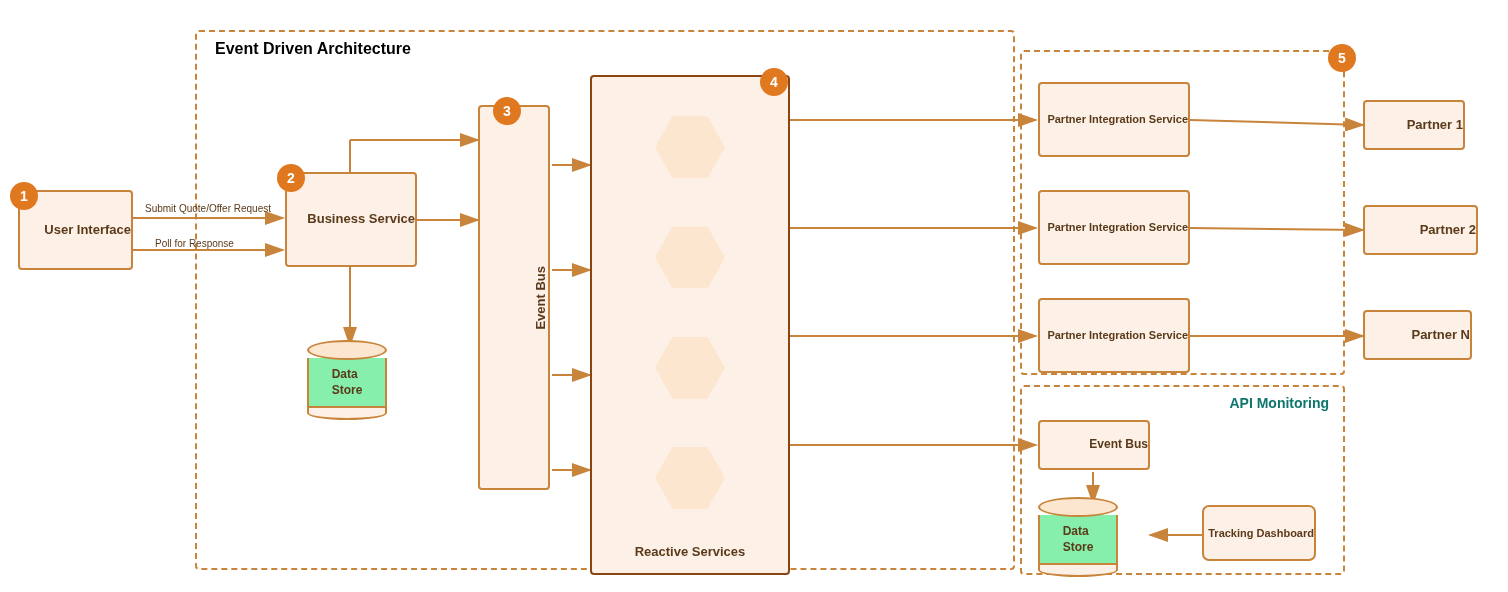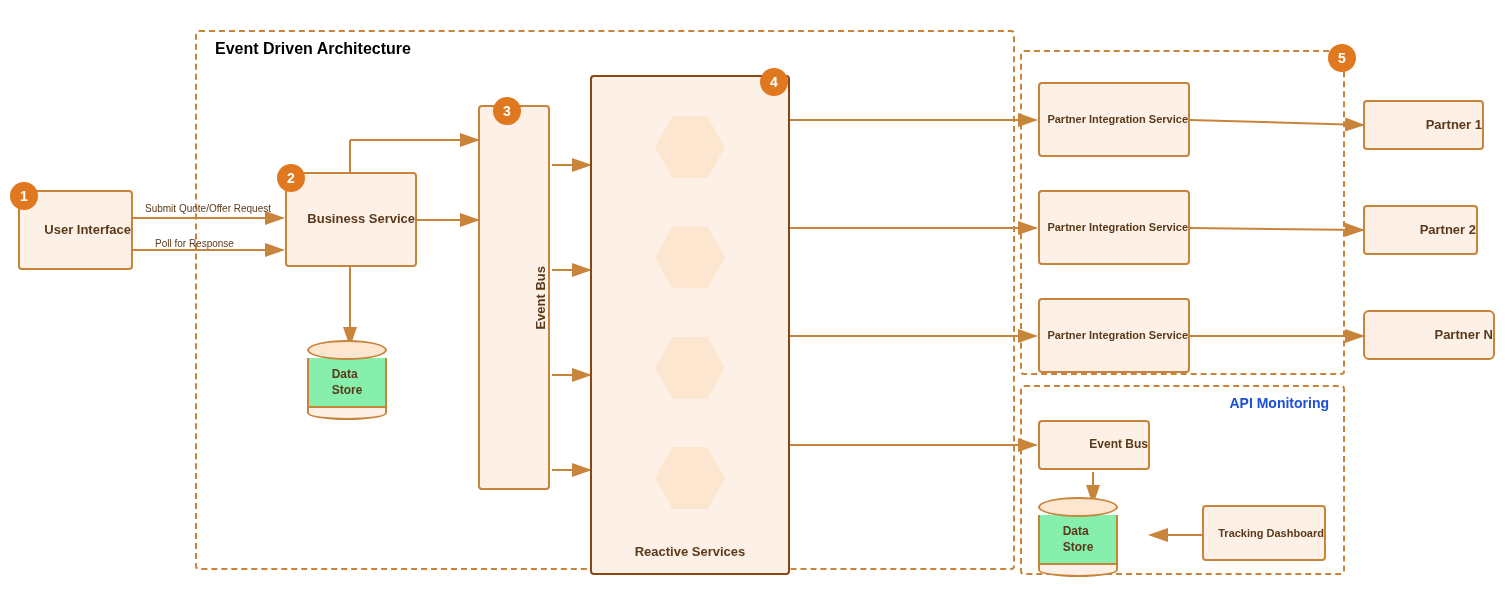--- a/index.html
+++ b/index.html
@@ -216,7 +216,7 @@
     <span class="box-label" style="font-size:11px;">Partner Integration Service</span>
   </div>
 
-  <div class="solid-box" style="left:1363px; top:100px; width:121px; height:50px;">
+  <div class="solid-box" style="left:1363px; top:100px; width:102px; height:50px;">
     <span class="box-label">Partner 1</span>
   </div>
 

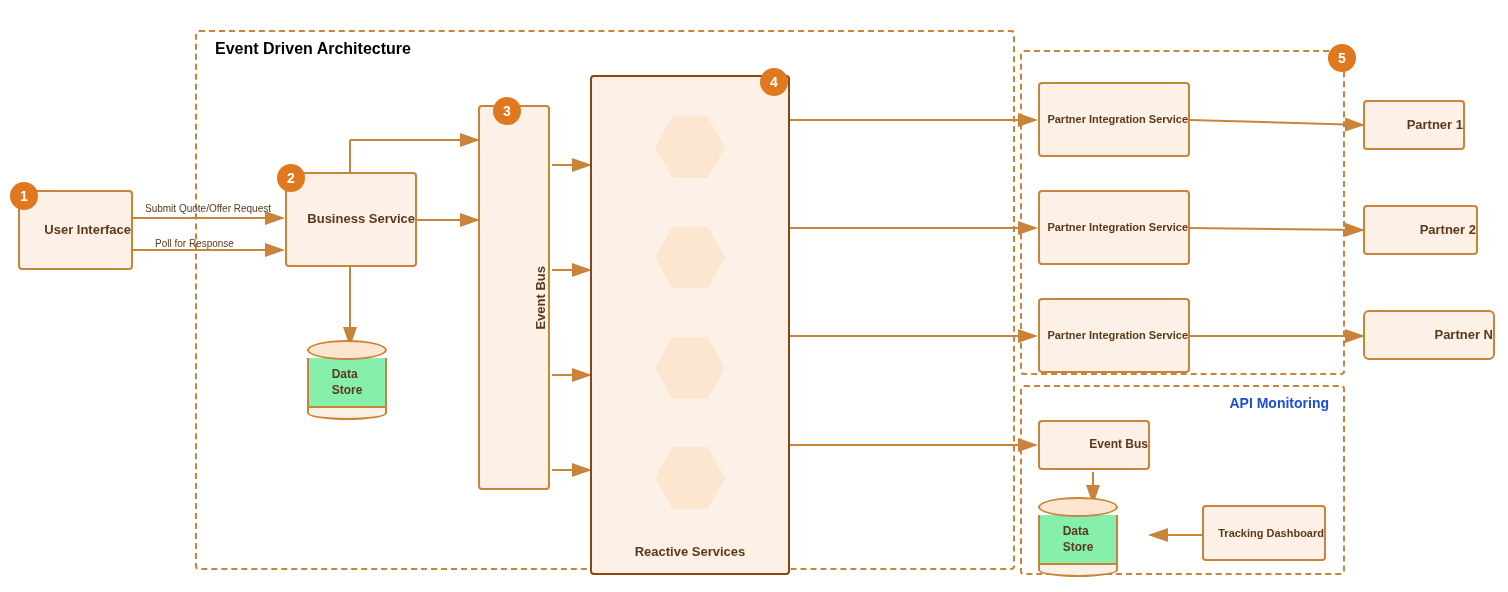--- a/index.html
+++ b/index.html
@@ -224,7 +224,7 @@
     <span class="box-label">Partner 2</span>
   </div>
 
-  <div class="solid-box" style="left:1363px; top:310px; width:132px; height:50px;border-radius:6px;">
+  <div class="solid-box" style="left:1363px; top:310px; width:109px; height:50px;">
     <span class="box-label">Partner N</span>
   </div>
 

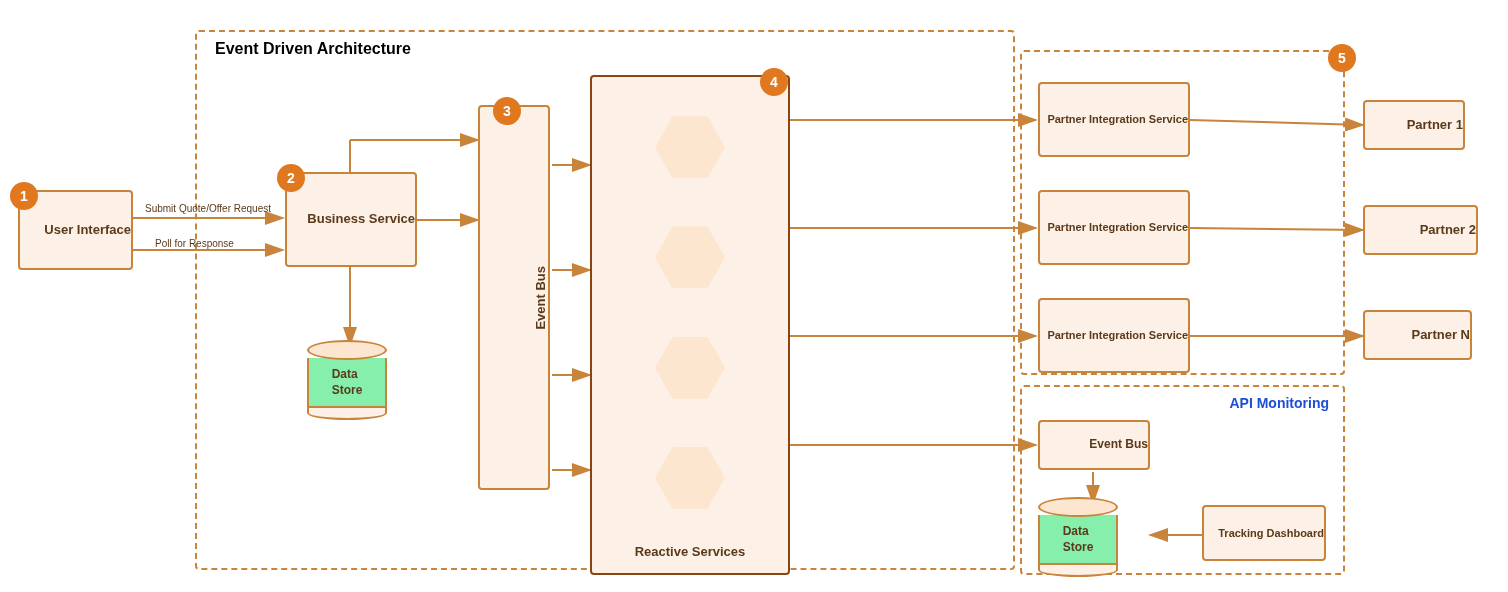--- a/index.html
+++ b/index.html
@@ -161,7 +161,7 @@
   </div>
 
   <div class="dashed-box" style="left:1020px; top:385px; width:325px; height:190px;">
-    <span style="position:absolute; top:8px; right:14px; font-size:14px; font-weight:600; color:#1d4ed8;">API Monitoring</span>
+    <span style="position:absolute; top:8px; right:14px; font-size:14px; font-weight:600; color:#0f766e;">API Monitoring</span>
   </div>
 
   <div class="dashed-box" style="left:1020px; top:50px; width:325px; height:325px;">

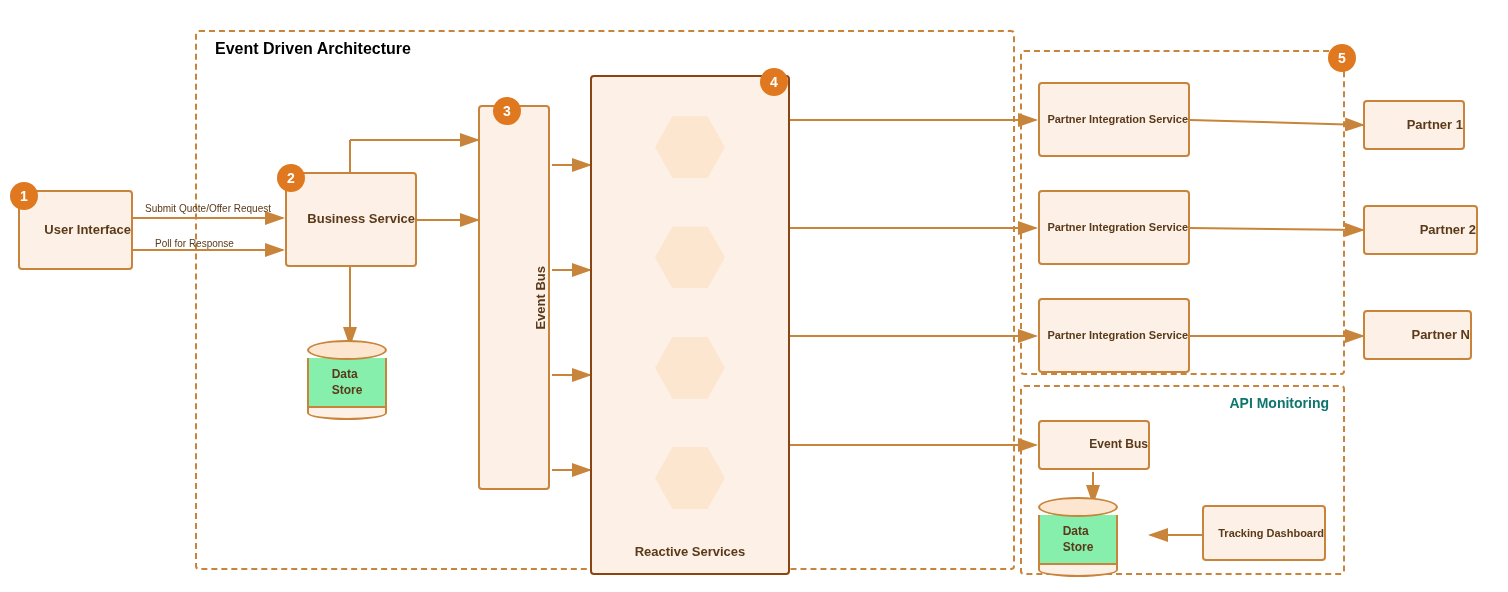--- a/index.html
+++ b/index.html
@@ -240,7 +240,7 @@
     <div class="cyl-bottom"></div>
   </div>
 
-  <div class="solid-box" style="left:1202px; top:505px; width:124px; height:56px;">
+  <div class="solid-box" style="left:1202px; top:505px; width:114px; height:56px;border-radius:7px;">
     <span class="box-label" style="font-size:11px;">Tracking Dashboard</span>
   </div>
 

